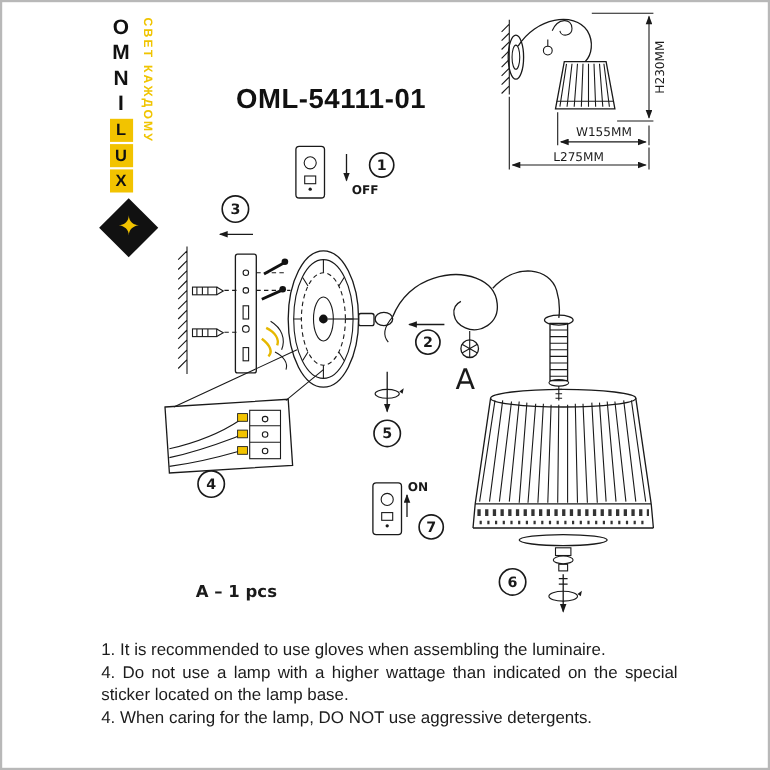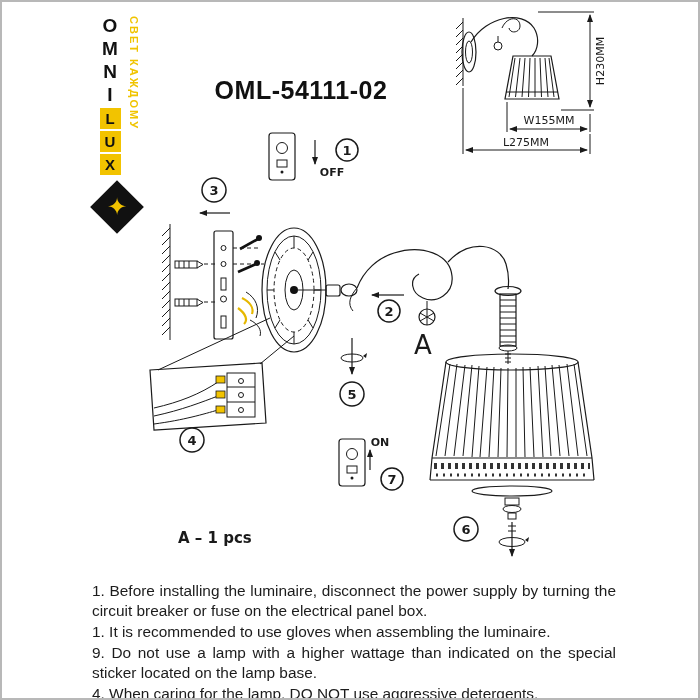--- a/index.html
+++ b/index.html
@@ -72,7 +72,7 @@
     </div>
   </div>
 
-  <h1 class="page-title">OML-54111-02</h1>
+  <h1 class="page-title">OML-54111-01</h1>
 
   <svg class="diagram" width="700" height="700" viewBox="0 0 700 700">
     <defs>

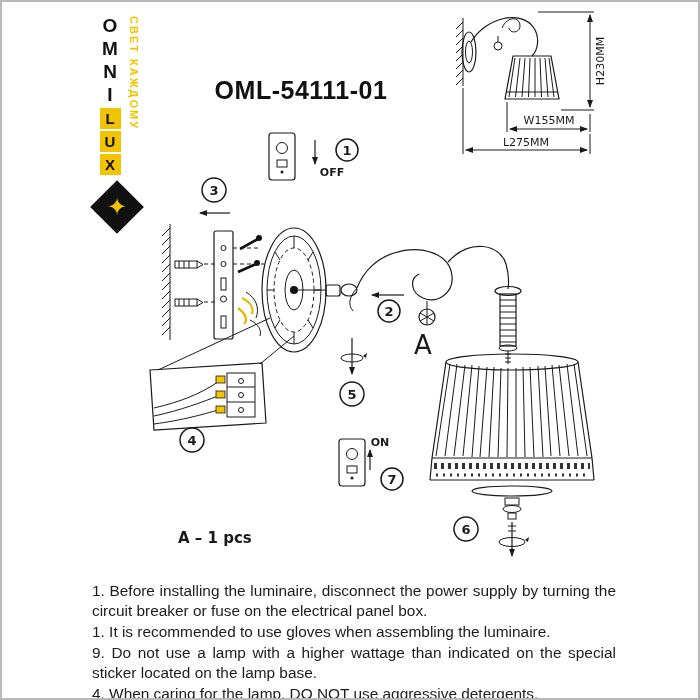--- a/index.html
+++ b/index.html
@@ -255,7 +255,6 @@
   </svg>
 
   <div class="instructions">
-    <p>1. Before installing the luminaire, disconnect the power supply by turning the circuit breaker or fuse on the electrical panel box.</p>
     <p>1. It is recommended to use gloves when assembling the luminaire.</p>
     <p>9. Do not use a lamp with a higher wattage than indicated on the special sticker located on the lamp base.</p>
     <p>4. When caring for the lamp, DO NOT use aggressive detergents.</p>

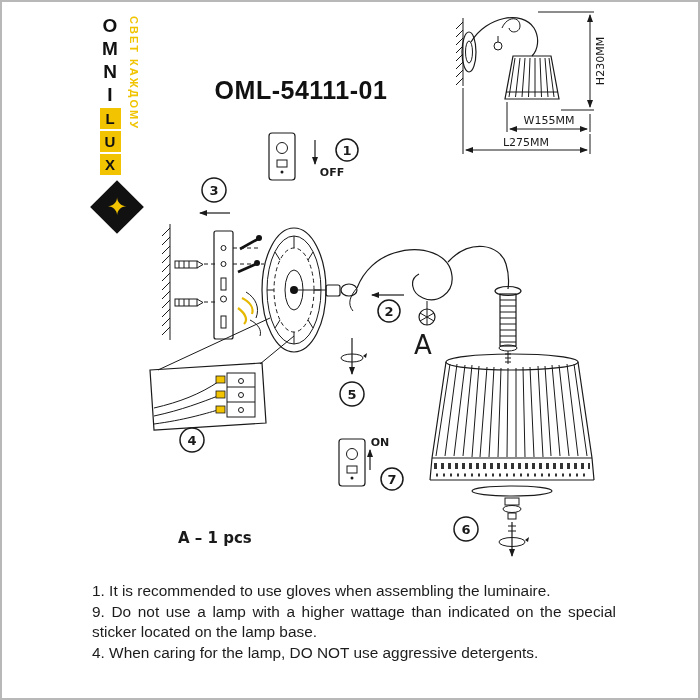--- a/index.html
+++ b/index.html
@@ -256,7 +256,7 @@
 
   <div class="instructions">
     <p>1. It is recommended to use gloves when assembling the luminaire.</p>
-    <p>9. Do not use a lamp with a higher wattage than indicated on the special sticker located on the lamp base.</p>
+    <p>4. Do not use a lamp with a higher wattage than indicated on the special sticker located on the lamp base.</p>
     <p>4. When caring for the lamp, DO NOT use aggressive detergents.</p>
   </div>
 

